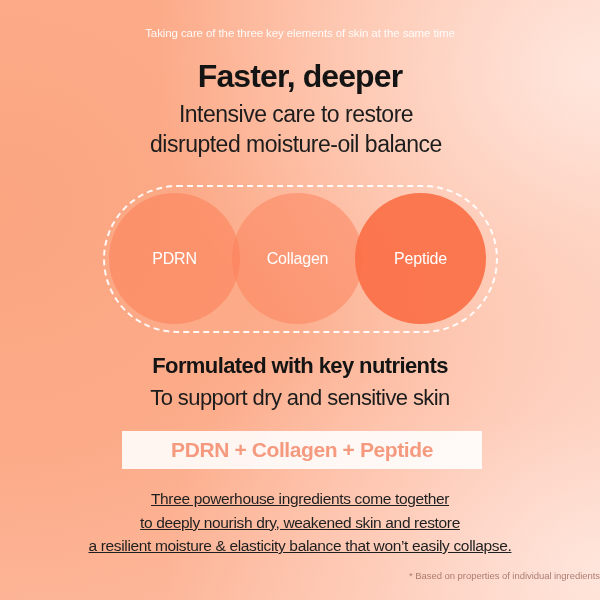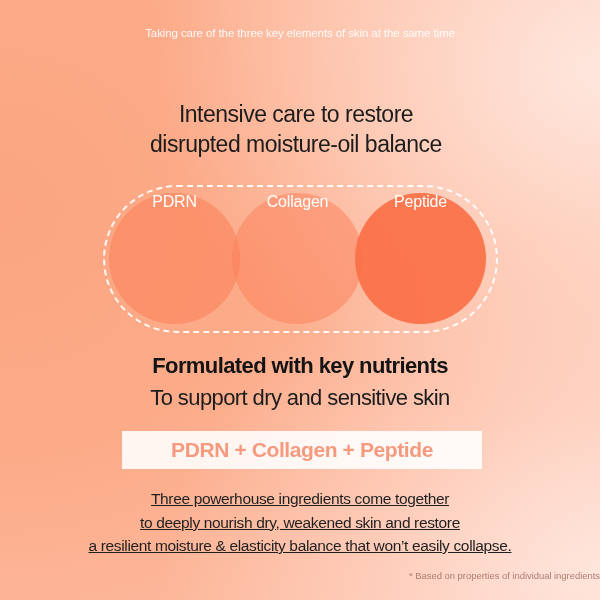--- a/index.html
+++ b/index.html
@@ -140,6 +140,7 @@
 
   <div class="eyebrow">Taking care of the three key elements of skin at the same time</div>
 
+  <div class="h1">Faster, deeper</div>
 
   <div class="h1sub">
     <span>Intensive care to restore</span>

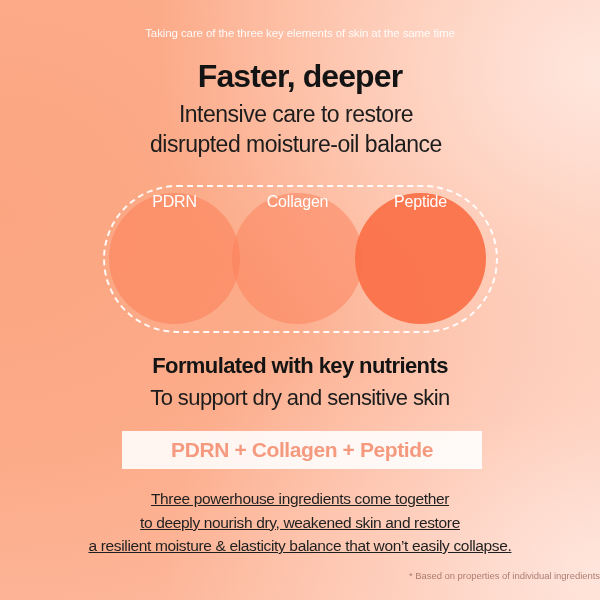--- a/index.html
+++ b/index.html
@@ -69,6 +69,7 @@
     border-radius:50%;
     top:8px;
     display:flex;
+    align-items:center;
     justify-content:center;
     color:#ffffff;
     font-size:16px;

